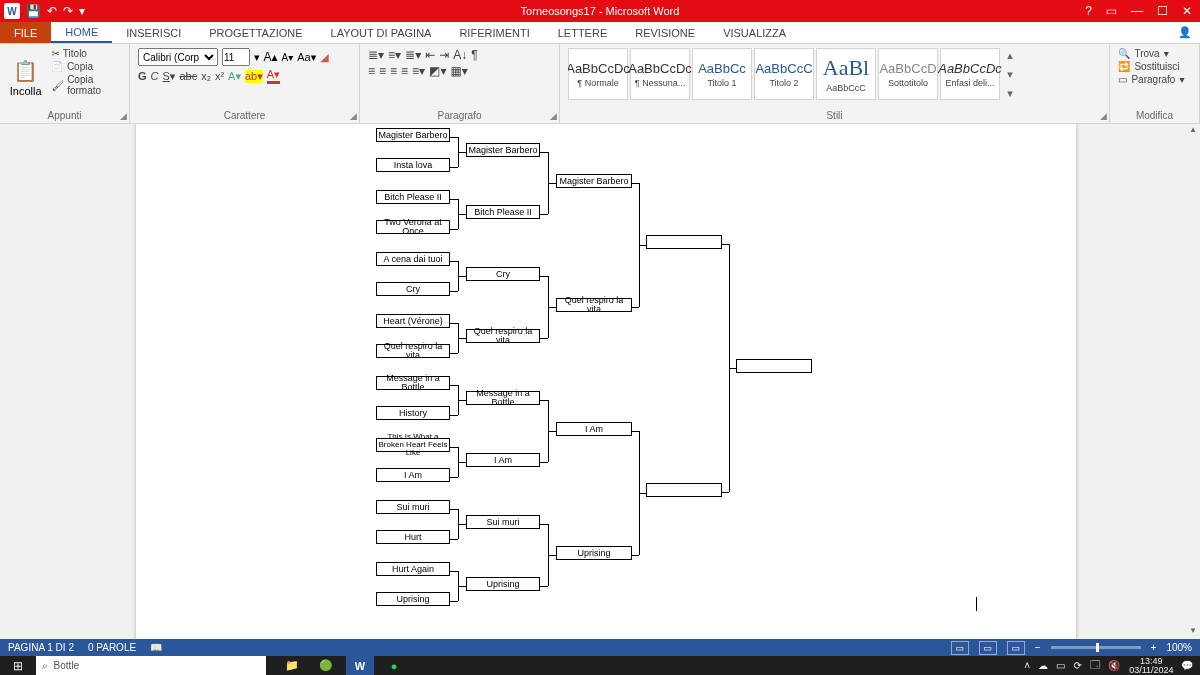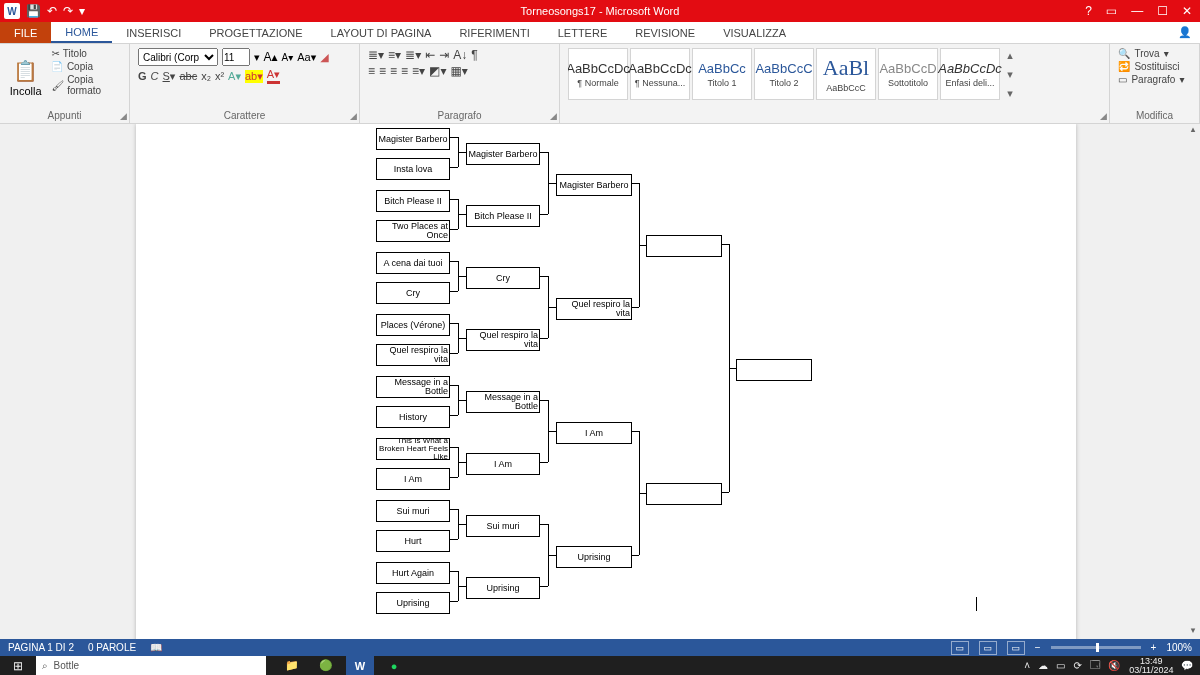--- a/index.html
+++ b/index.html
@@ -227,6 +227,7 @@
           <span>▾</span>
         </div>
     </div>
+    <div class="group-label">Stili</div>
     <div class="corner">◢</div>
   </div>
 

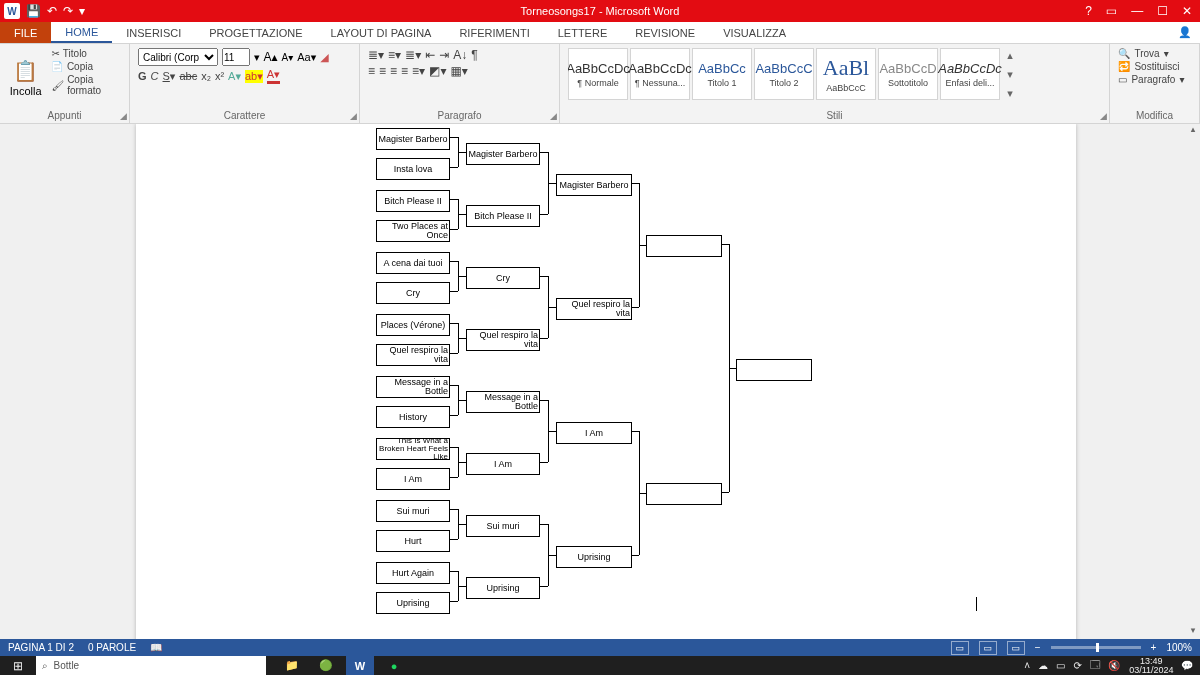--- a/index.html
+++ b/index.html
@@ -56,7 +56,7 @@
 
   
   .bracket { position:relative; margin-left:240px; margin-top:4px; font-size:9px; color:#000;}
-  .box { border:1px solid #000; background:#fff; width:74px; height:22px; display:flex; align-items:center; justify-content:center; text-align:right; line-height:1; padding:0 1px;}
+  .box { border:1px solid #000; background:#fff; width:74px; height:14px; display:flex; align-items:center; justify-content:center; text-align:center; line-height:1; padding:0 1px;}
   .box.small { font-size:8px; }
   .hline { position:absolute; height:1px; background:#000;}
   .vline { position:absolute; width:1px; background:#000;}

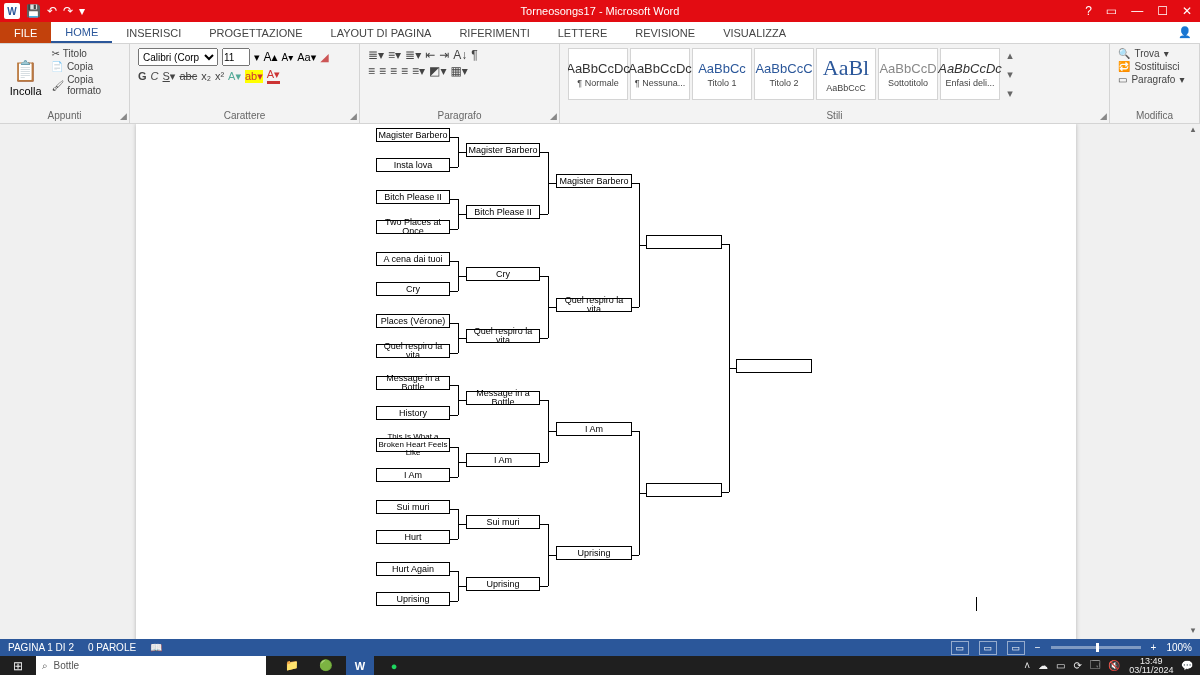--- a/index.html
+++ b/index.html
@@ -262,7 +262,7 @@
         <div class="hline" style="left: 74px; top: 39px; width: 8px;"></div>
         <div class="box" style="position: absolute; left: 0px; top: 62px; width: 74px;">Bitch Please II</div>
         <div class="hline" style="left: 74px; top: 71px; width: 8px;"></div>
-        <div class="box" style="position: absolute; left: 0px; top: 92px; width: 74px;">Two Places at Once</div>
+        <div class="box" style="position: absolute; left: 0px; top: 92px; width: 74px;">Two Verona at Once</div>
         <div class="hline" style="left: 74px; top: 101px; width: 8px;"></div>
         <div class="box" style="position: absolute; left: 0px; top: 124px; width: 74px;">A cena dai tuoi</div>
         <div class="hline" style="left: 74px; top: 133px; width: 8px;"></div>

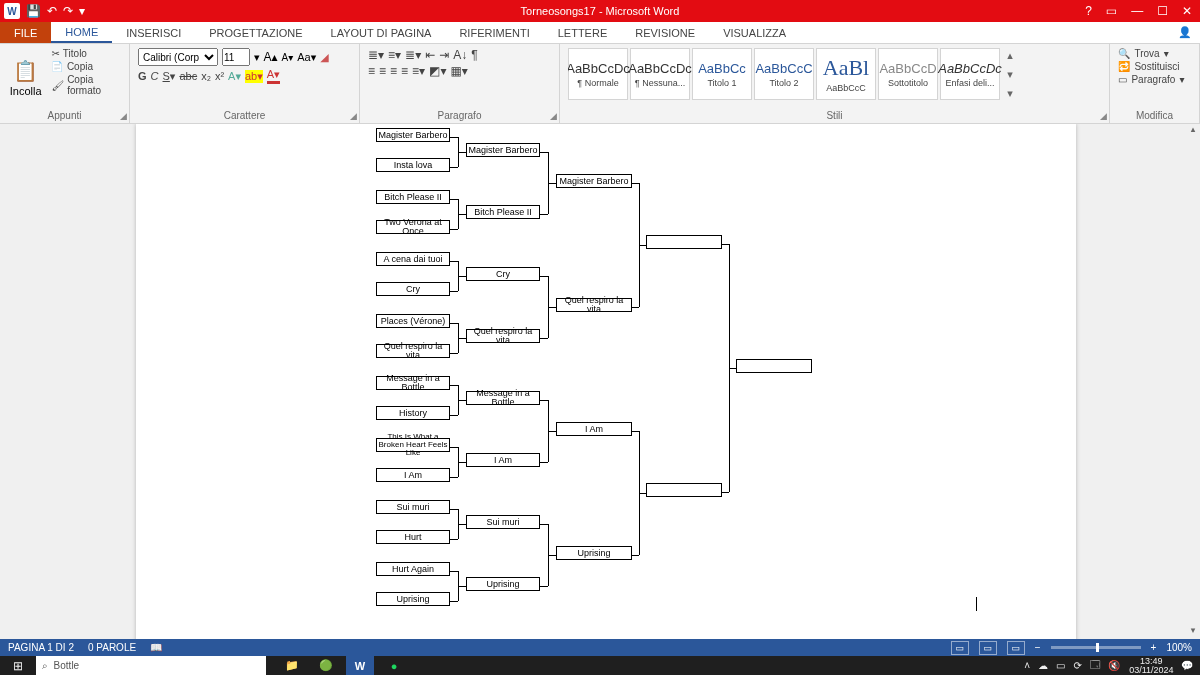--- a/index.html
+++ b/index.html
@@ -268,7 +268,7 @@
         <div class="hline" style="left: 74px; top: 133px; width: 8px;"></div>
         <div class="box" style="position: absolute; left: 0px; top: 154px; width: 74px;">Cry</div>
         <div class="hline" style="left: 74px; top: 163px; width: 8px;"></div>
-        <div class="box" style="position: absolute; left: 0px; top: 186px; width: 74px;">Places (Vérone)</div>
+        <div class="box" style="position: absolute; left: 0px; top: 186px; width: 74px;">Heart (Vérone)</div>
         <div class="hline" style="left: 74px; top: 195px; width: 8px;"></div>
         <div class="box" style="position: absolute; left: 0px; top: 216px; width: 74px;">Quel respiro la vita</div>
         <div class="hline" style="left: 74px; top: 225px; width: 8px;"></div>

